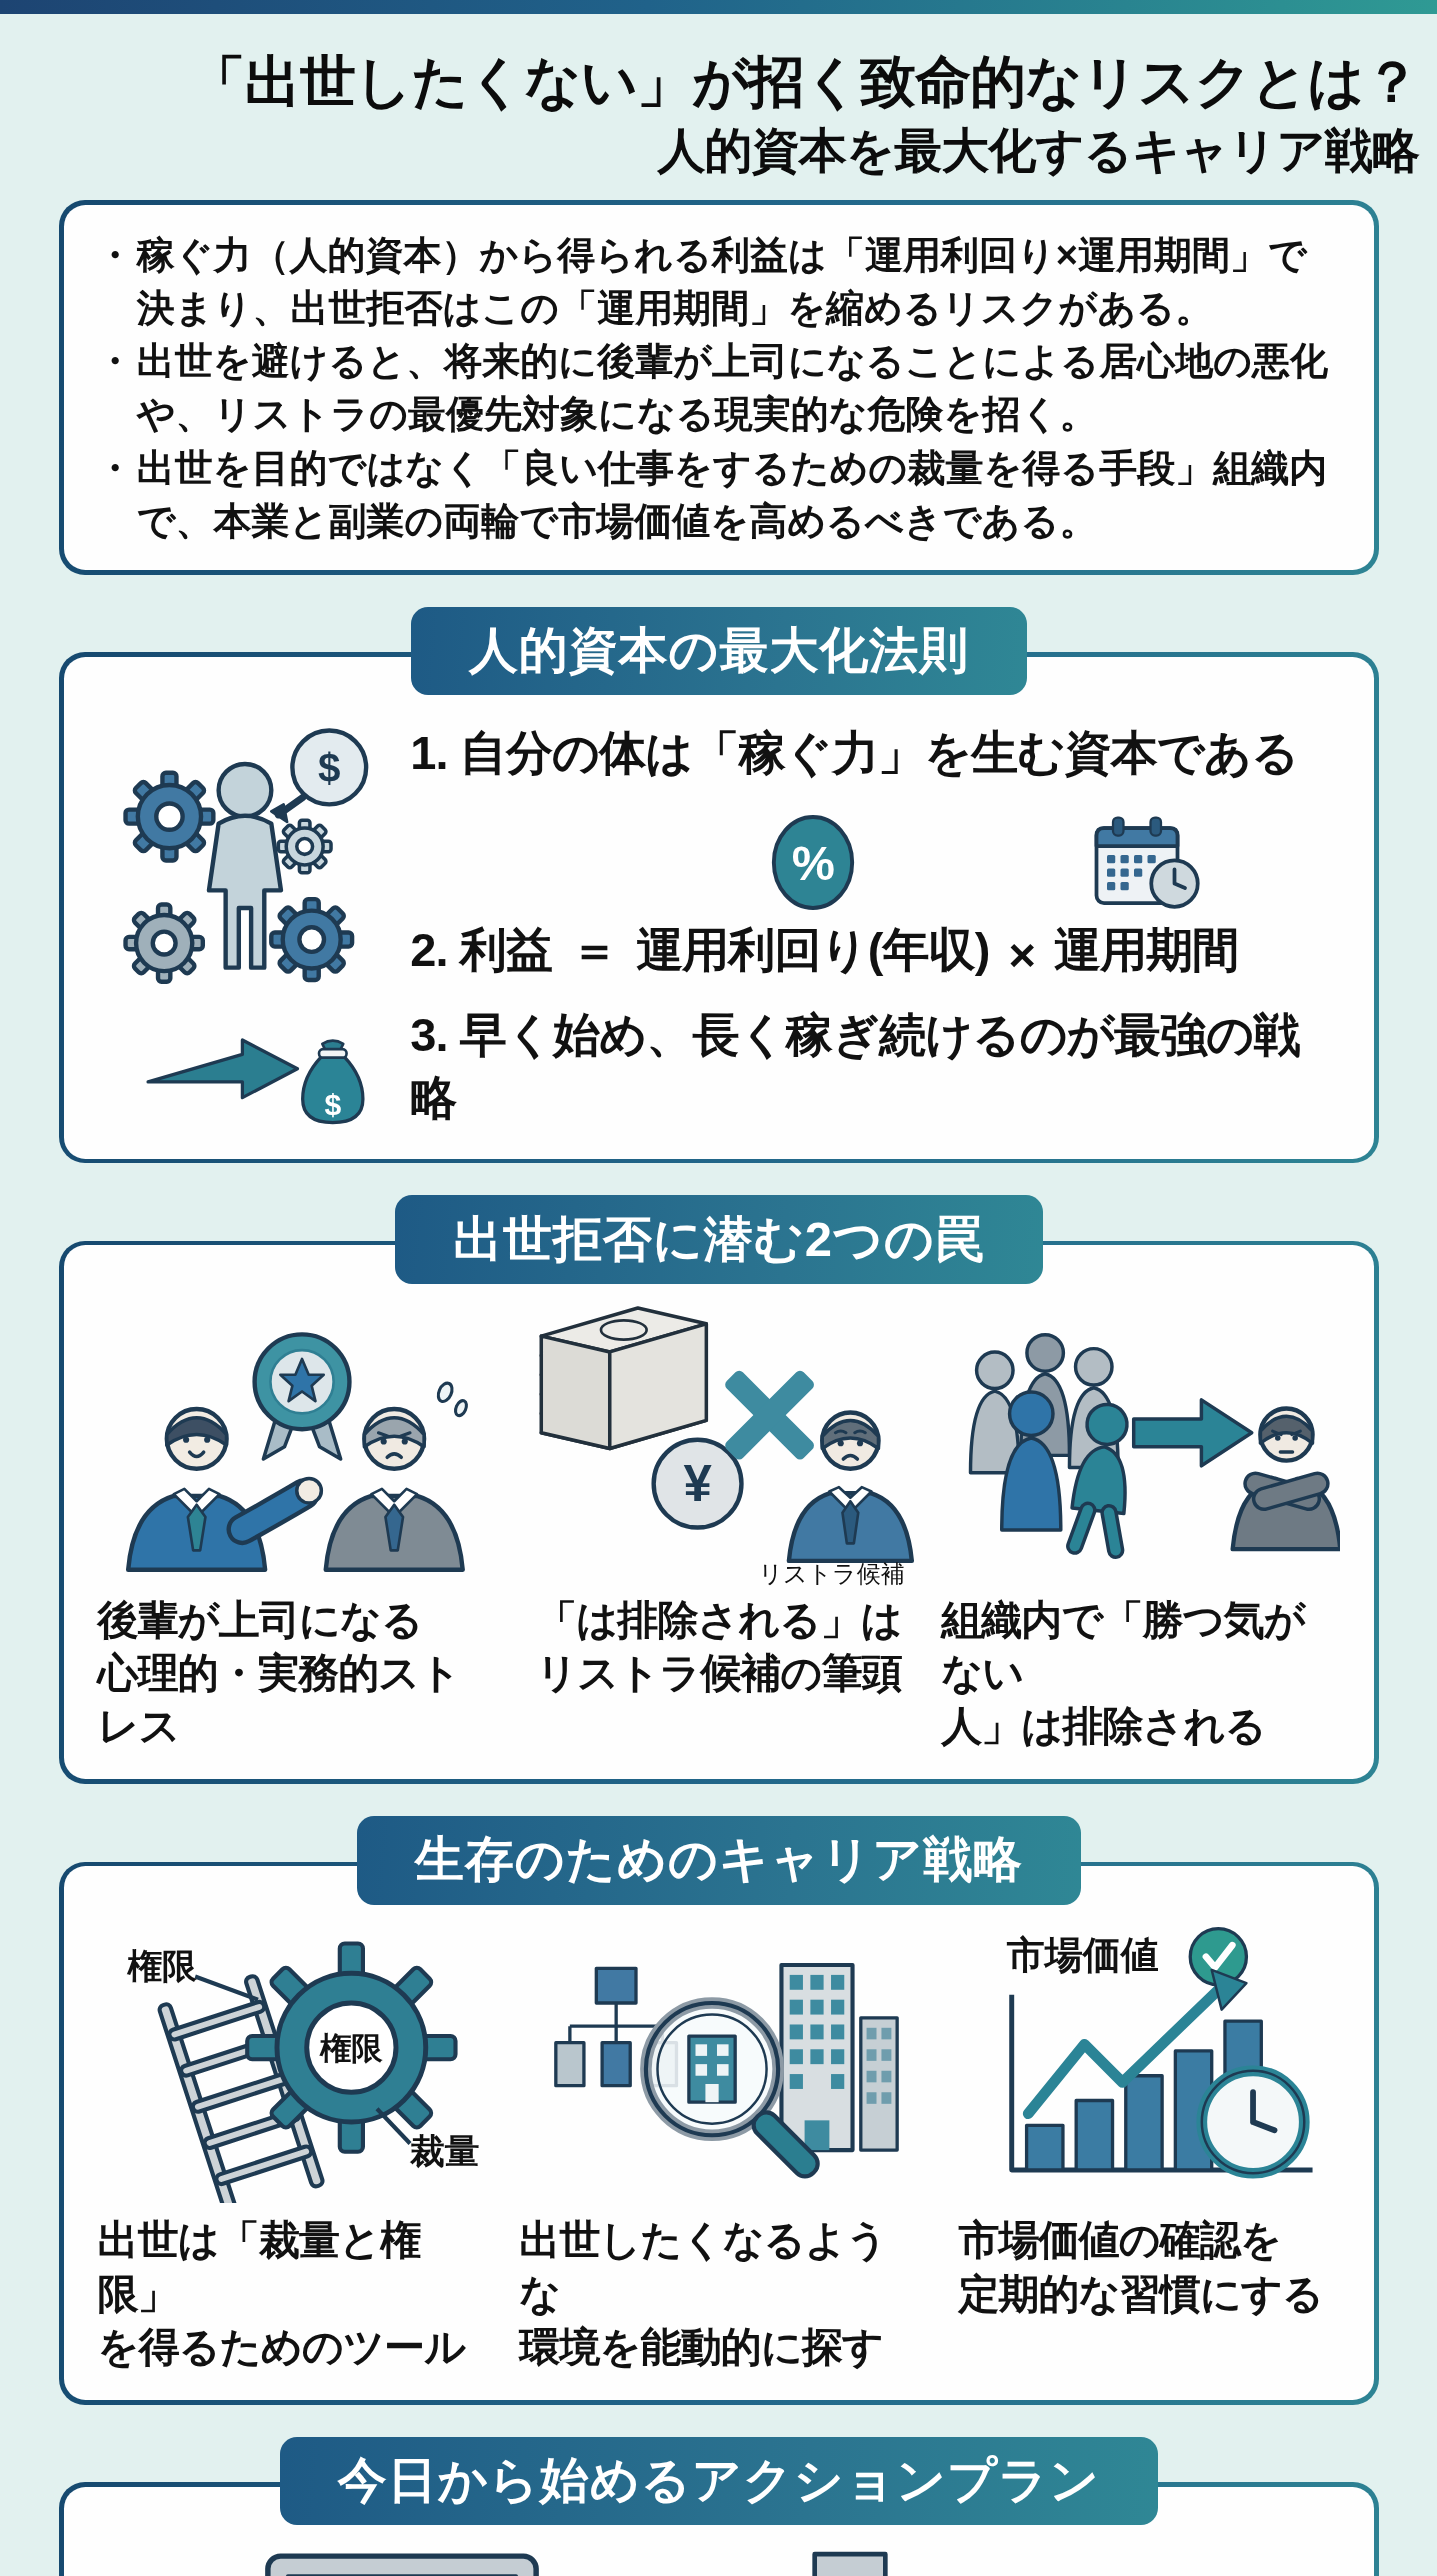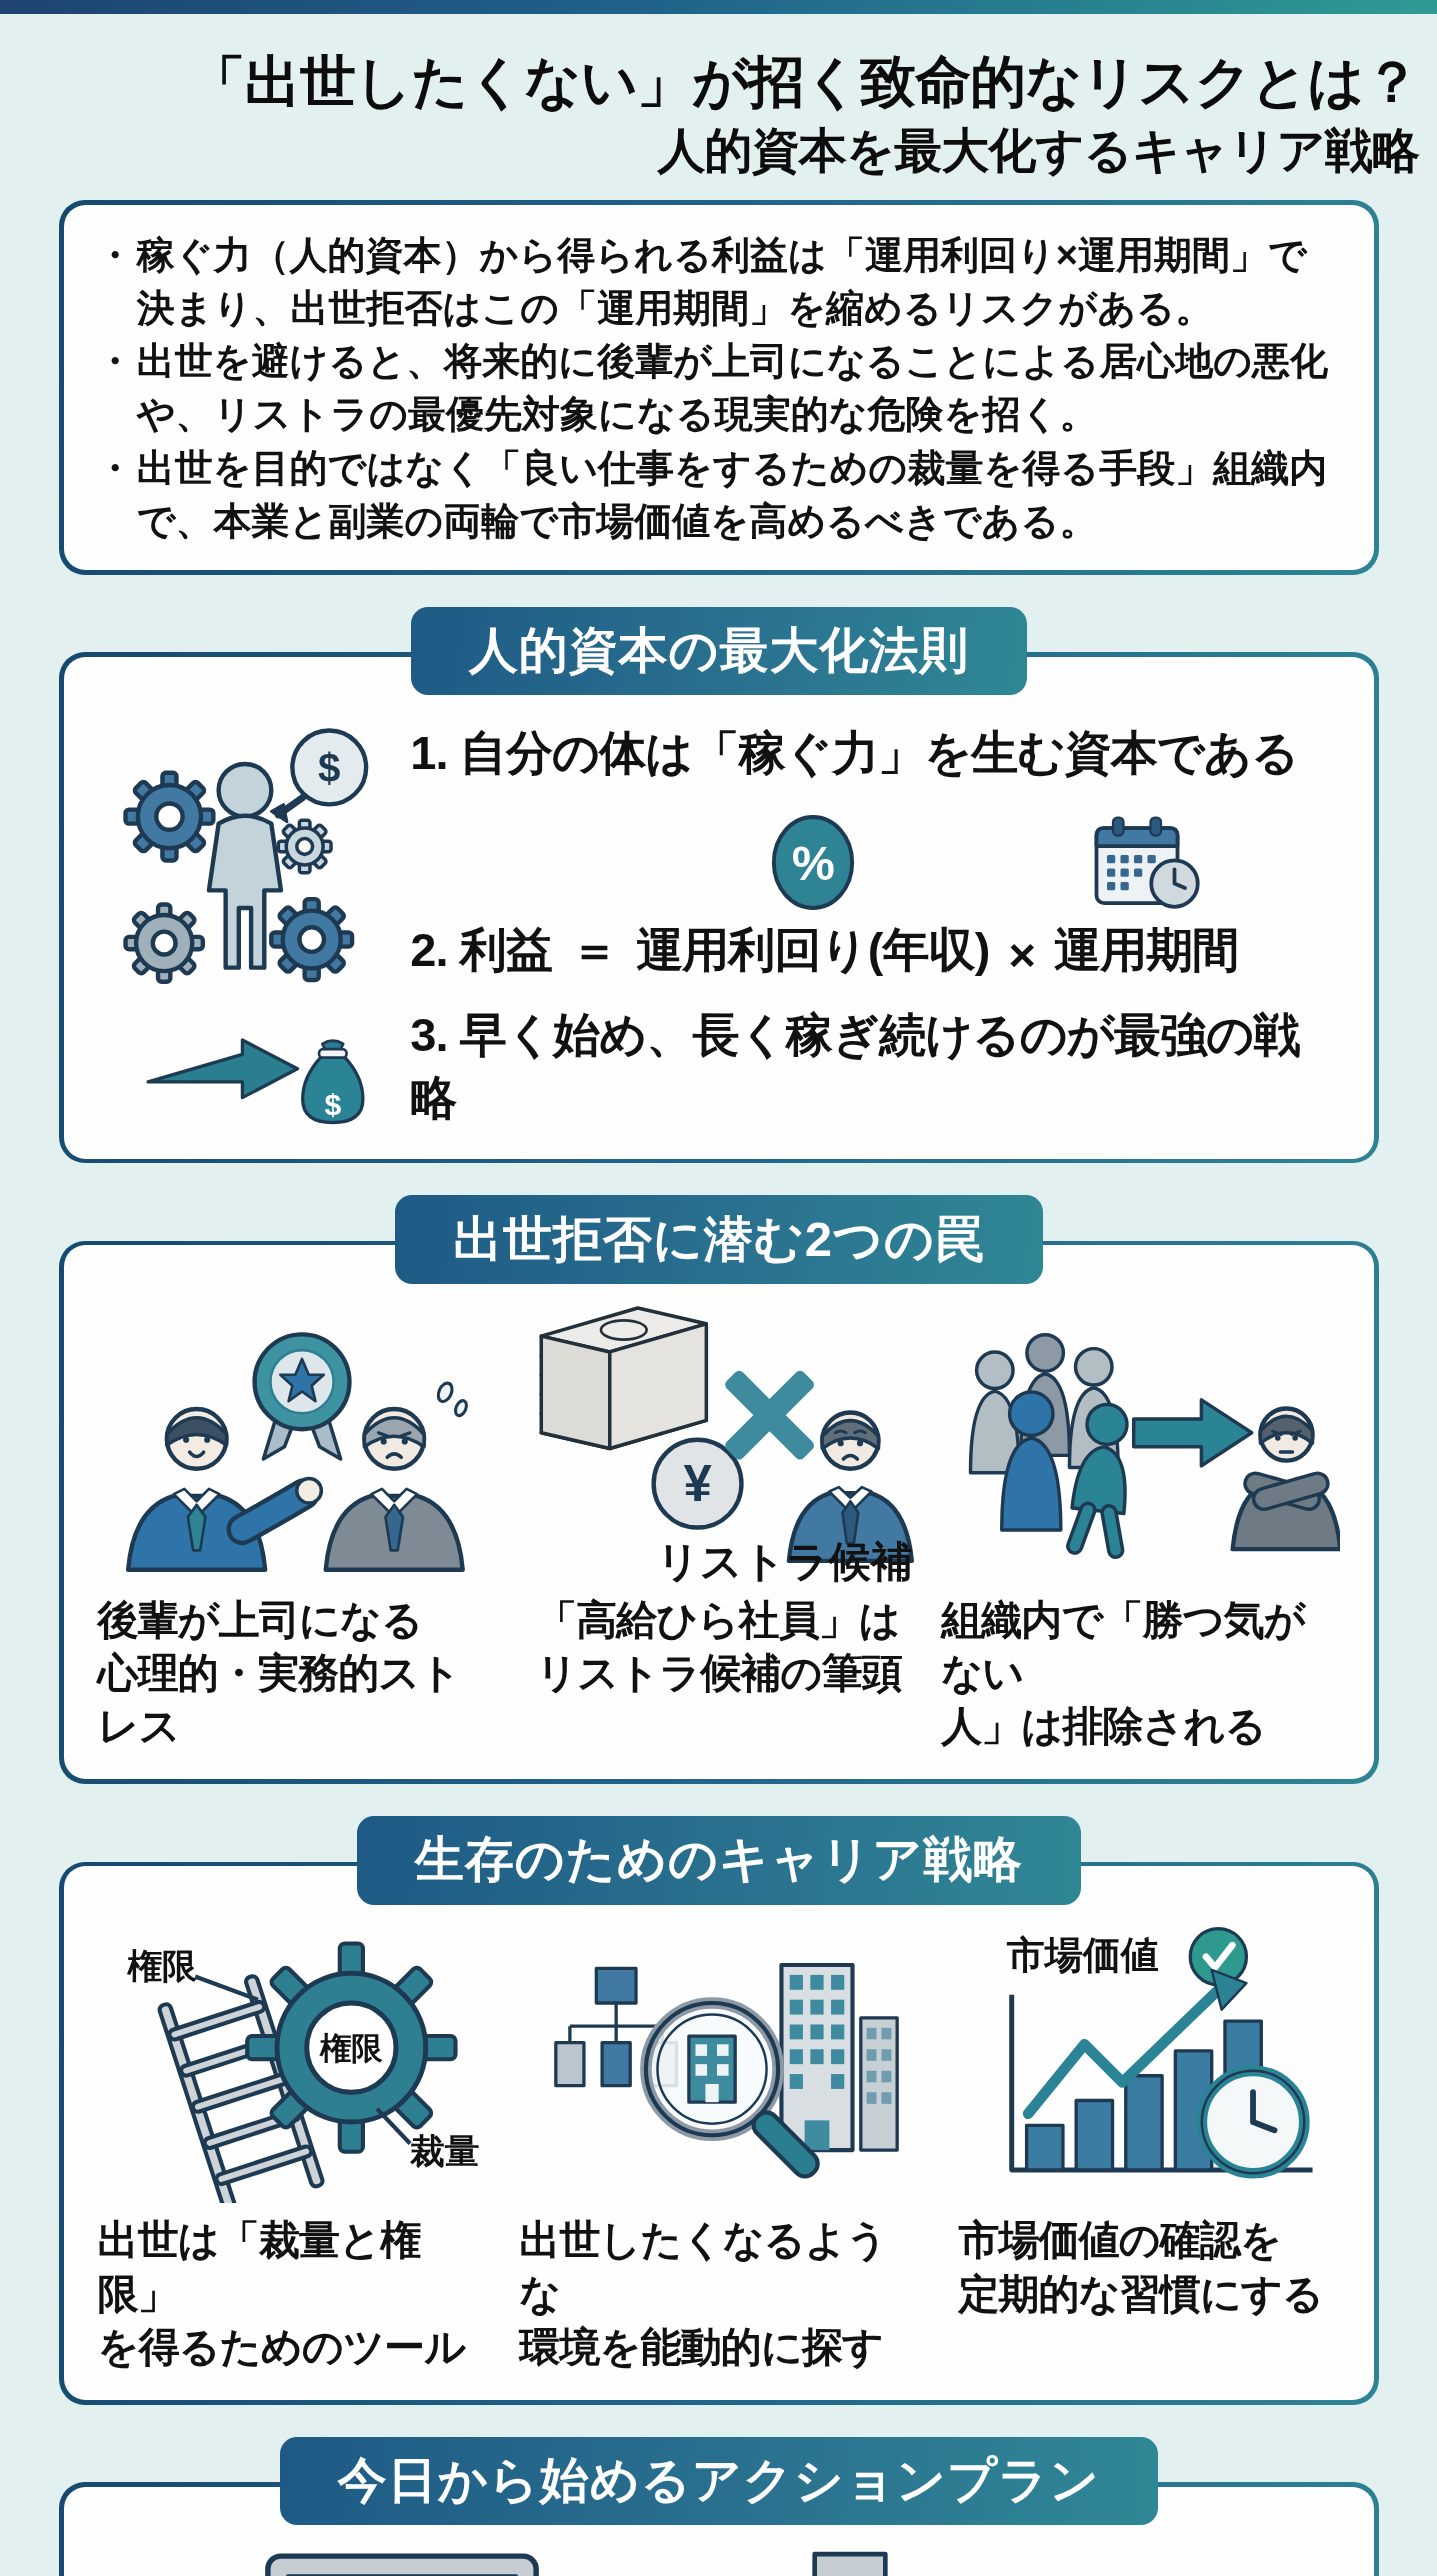--- a/index.html
+++ b/index.html
@@ -46,7 +46,7 @@
   .cell{display:flex;flex-direction:column;align-items:center;}
   .illust{position:relative;width:100%;height:281px;display:flex;align-items:flex-end;justify-content:center;}
   .illust svg{width:100%;height:100%;}
-  .trap-label{position:absolute;right:6px;bottom:-7.5px;font-size:42px;font-weight:700;}
+  .trap-label{position:absolute;right:14px;bottom:-7.5px;font-size:24px;font-weight:400;}
   .caption{margin-top:11.2px;text-align:left;font-size:41px;font-weight:900;line-height:1.3;letter-spacing:-0.9px;}
   
   .agent-row{display:flex;align-items:center;justify-content:center;gap:5.6px;width:100%;}

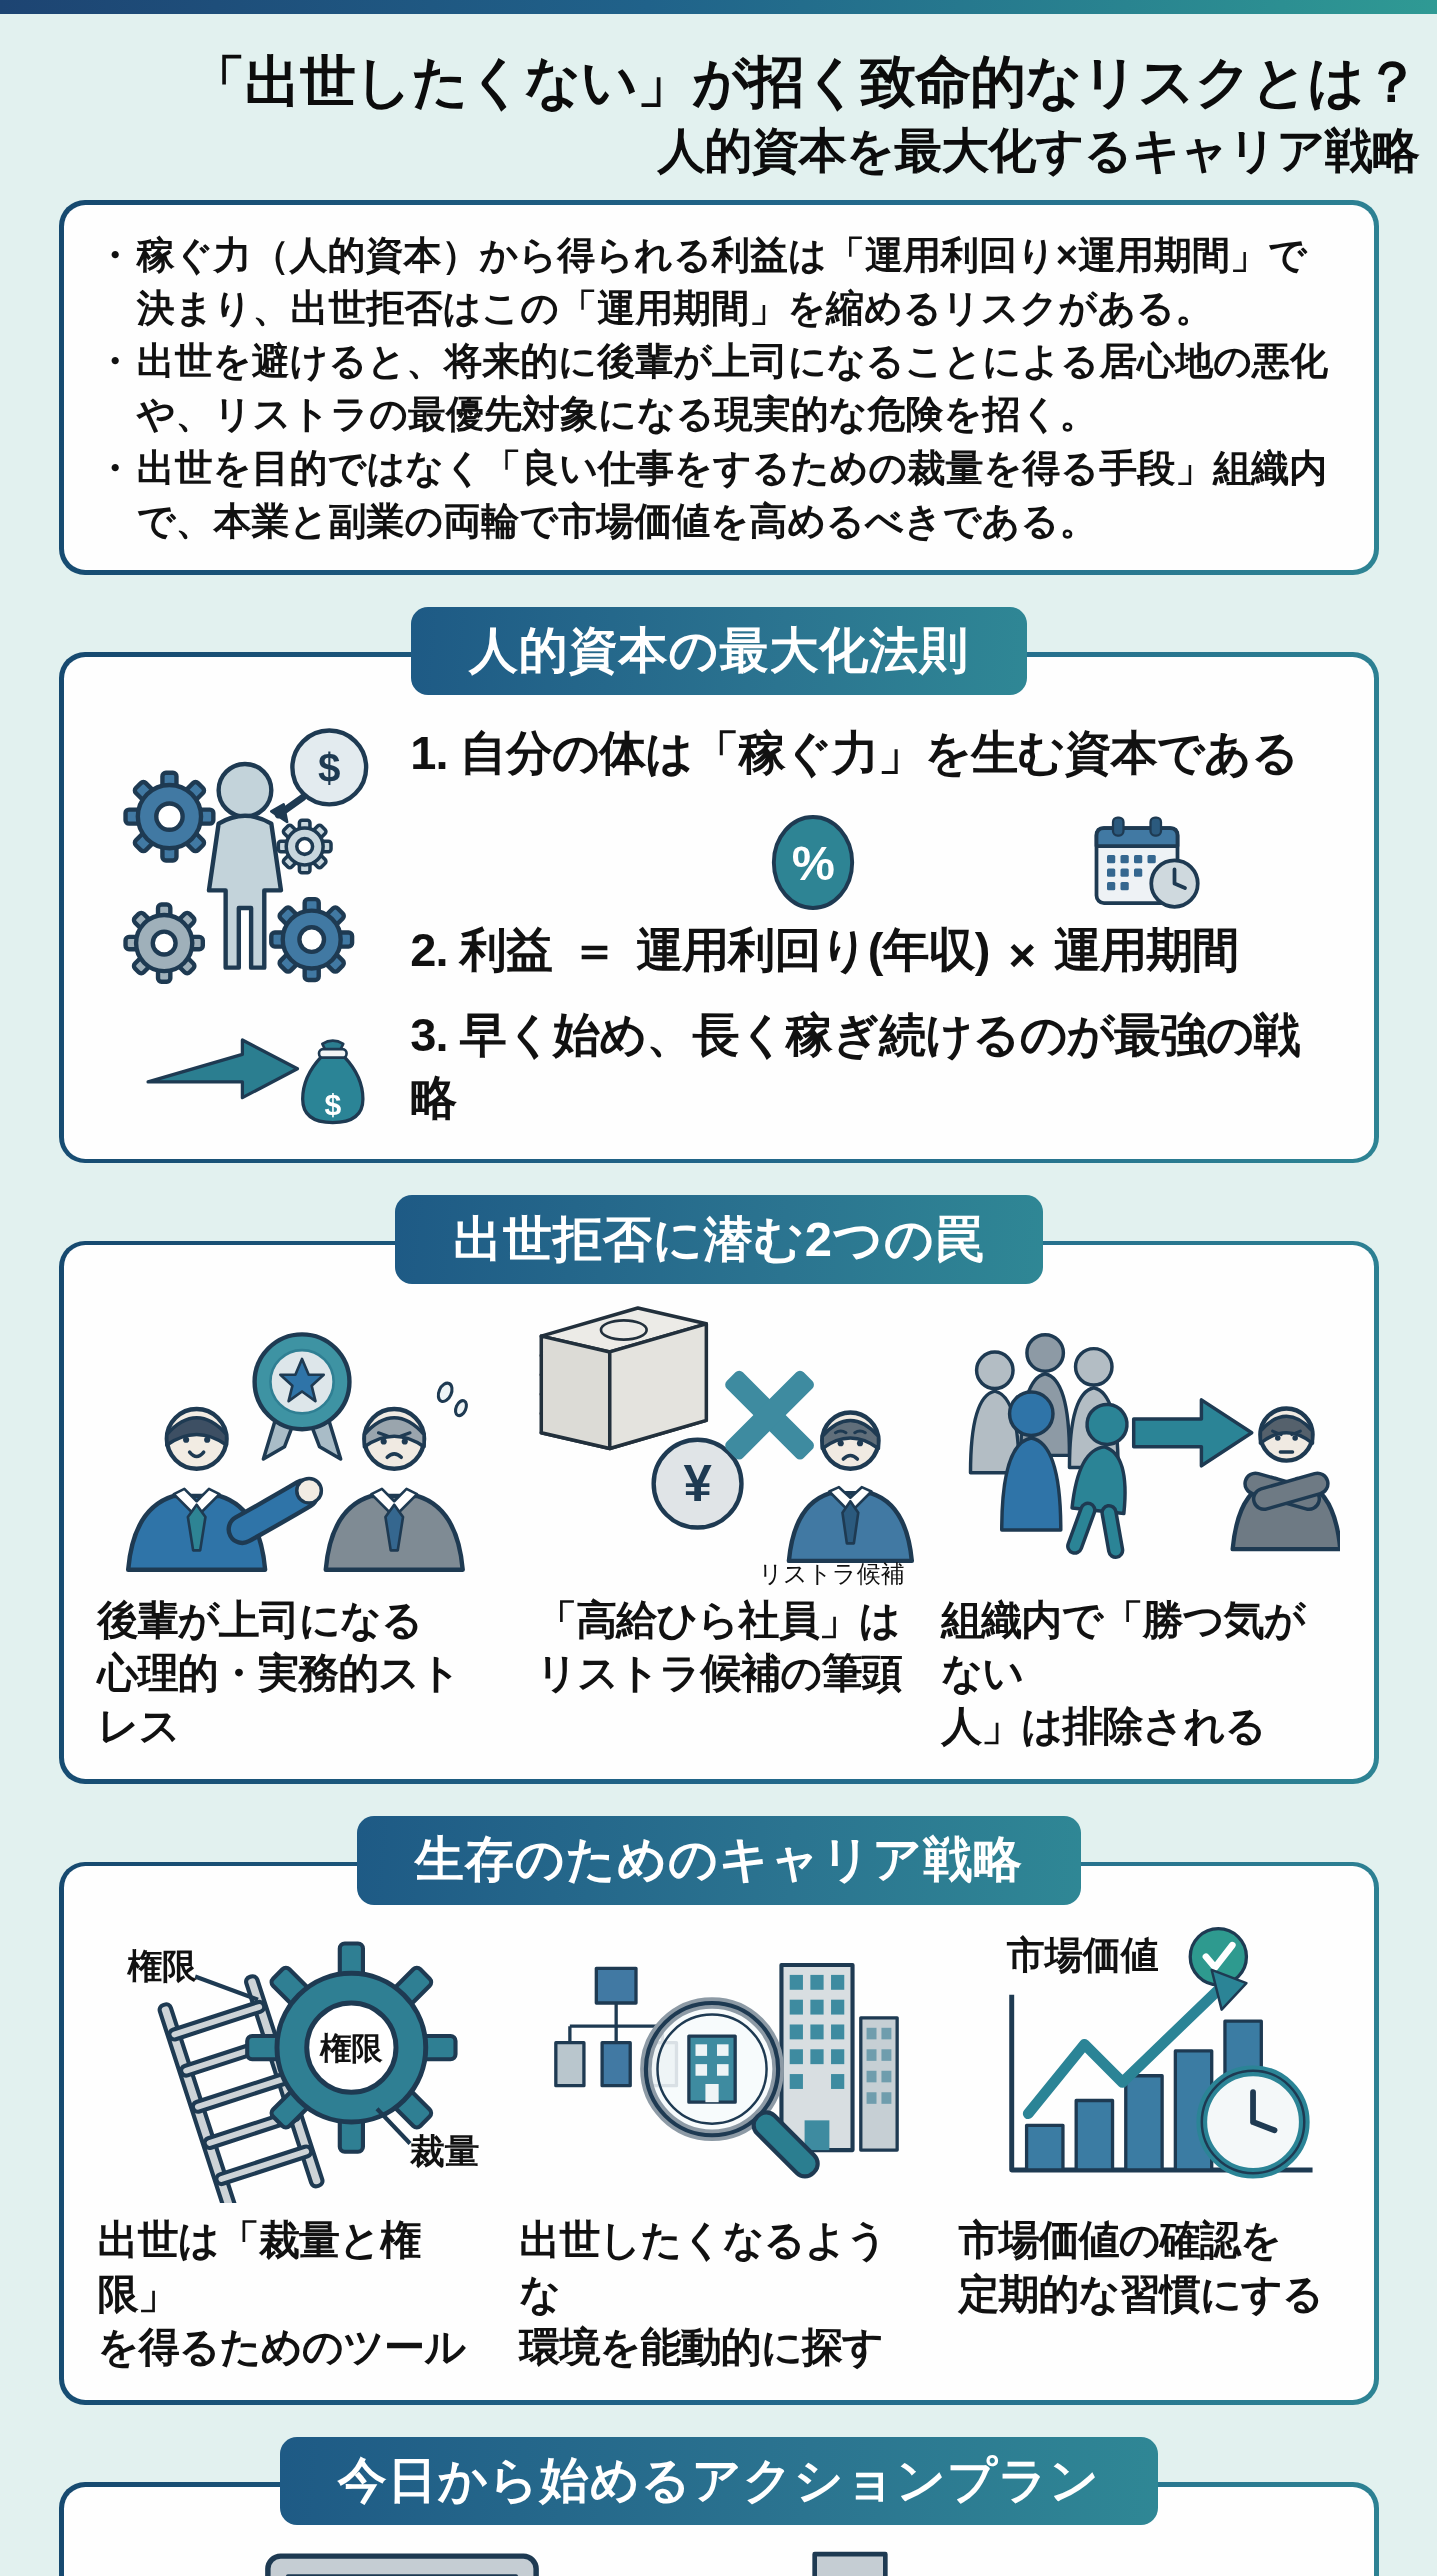--- a/index.html
+++ b/index.html
@@ -293,7 +293,7 @@
               <div class="trap-label">リストラ候補</div>
             </div>
             <div class="caption">
-              <div>「高給ひら社員」は</div>
+              <div>「は排除される」は</div>
               <div>リストラ候補の筆頭</div>
             </div>
           </div>

